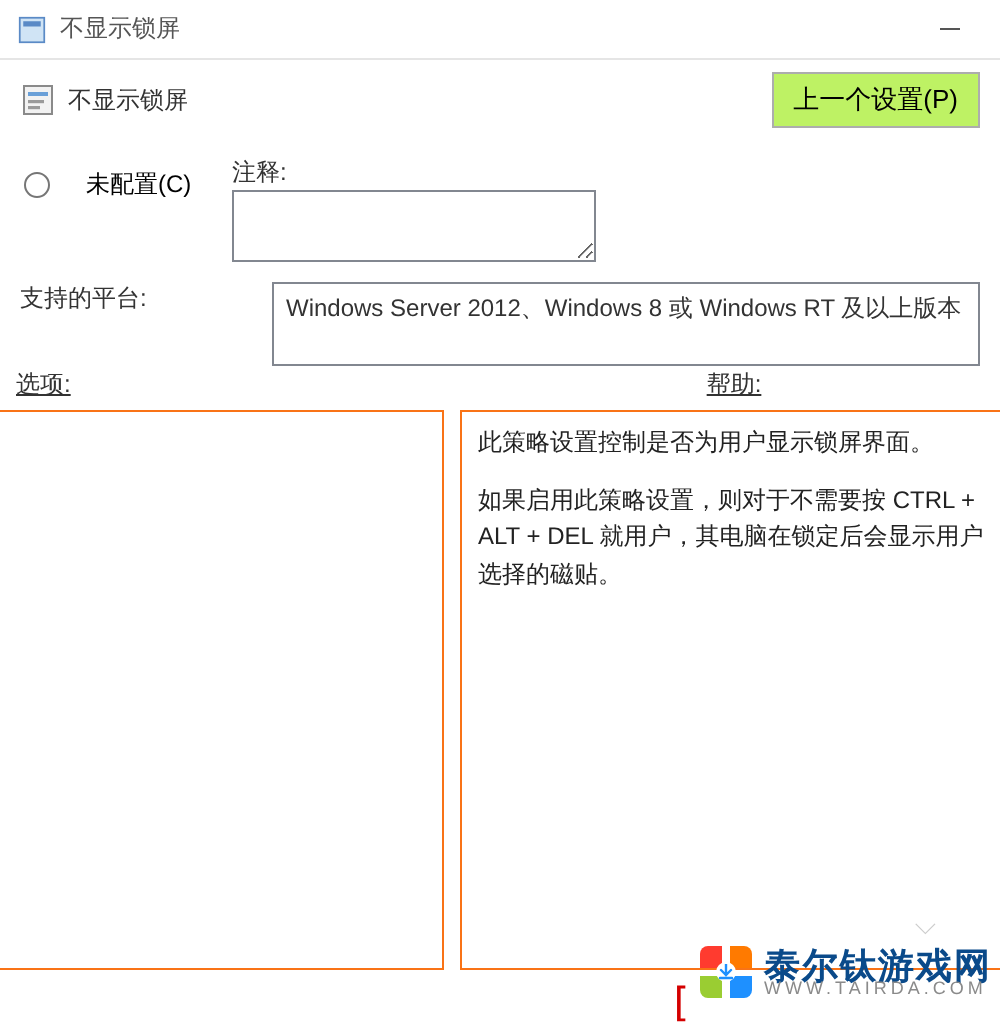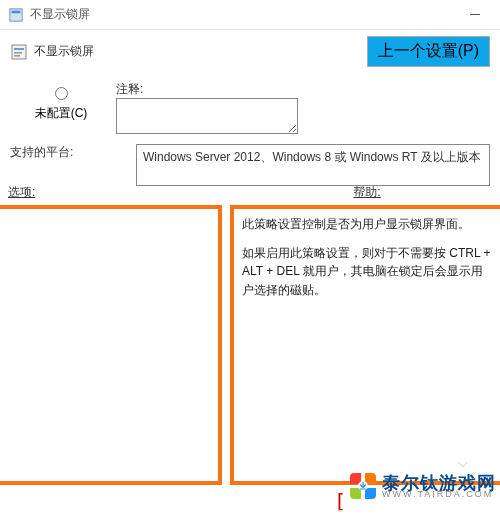--- a/index.html
+++ b/index.html
@@ -51,9 +51,9 @@
   .nav-btns { display:flex; gap:6px; }
   .btn {
     border: 1px solid #adadad;
-    background: #0ea5e9;
+    background: #bef264;
     padding: 4px 10px;
-    font-size: 16px;
+    font-size: 13px;
     font-family: inherit;
   }
 

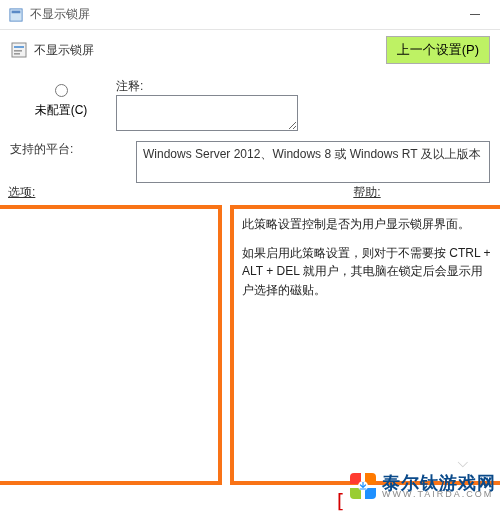--- a/index.html
+++ b/index.html
@@ -65,9 +65,8 @@
   }
   .radio-col { width: 100px; padding-top: 6px; }
   .radio-item {
-    display:flex; align-items:center; gap:5px;
+    display:flex; align-items:center; gap:18px;
     padding: 4px 0 4px 2px;
-    flex-direction: column;
   }
   .radio-item input { margin:0; }
   .hl-box {

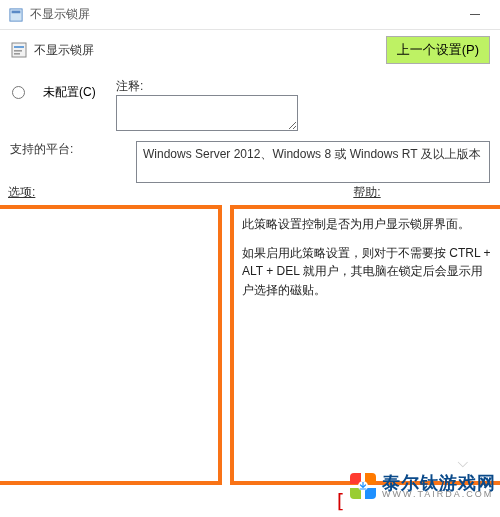--- a/index.html
+++ b/index.html
@@ -112,7 +112,7 @@
     text-decoration:underline;
   }
   .panel {
-    border:4px solid #f97316;
+    border:1px solid #f97316;
     margin: 0 4px 0 6px;
     height: 280px;
     padding:6px 8px;

